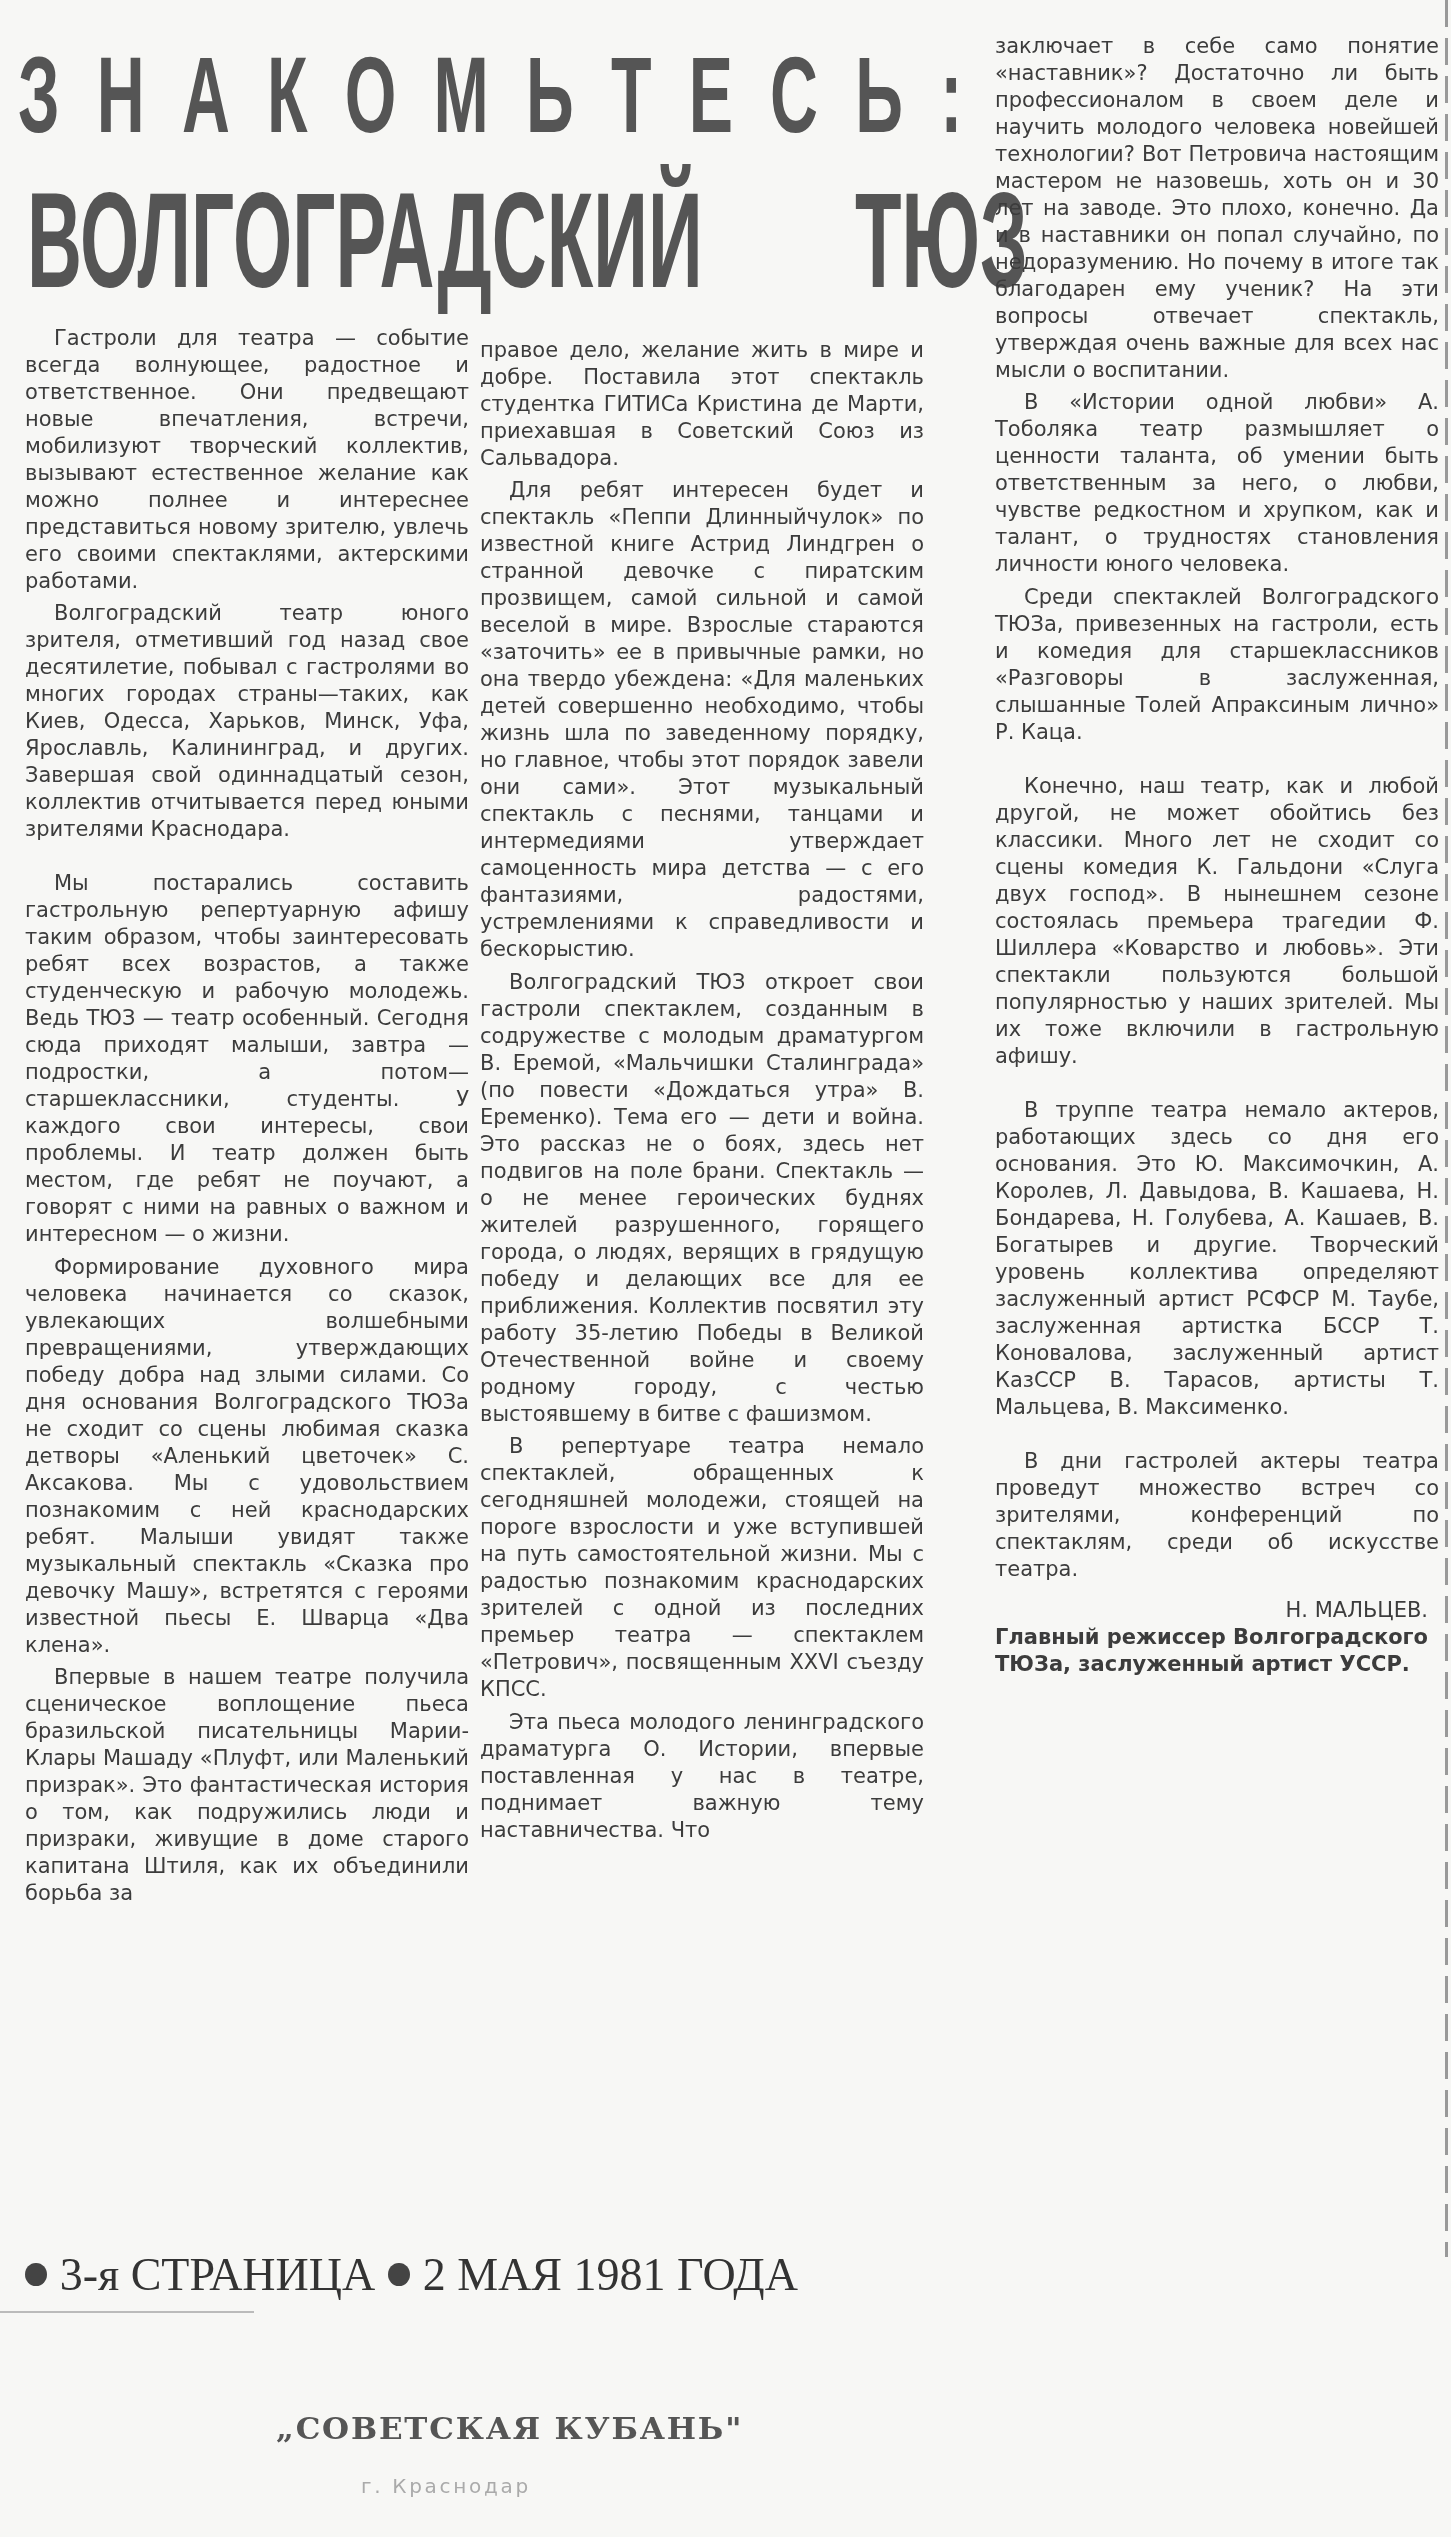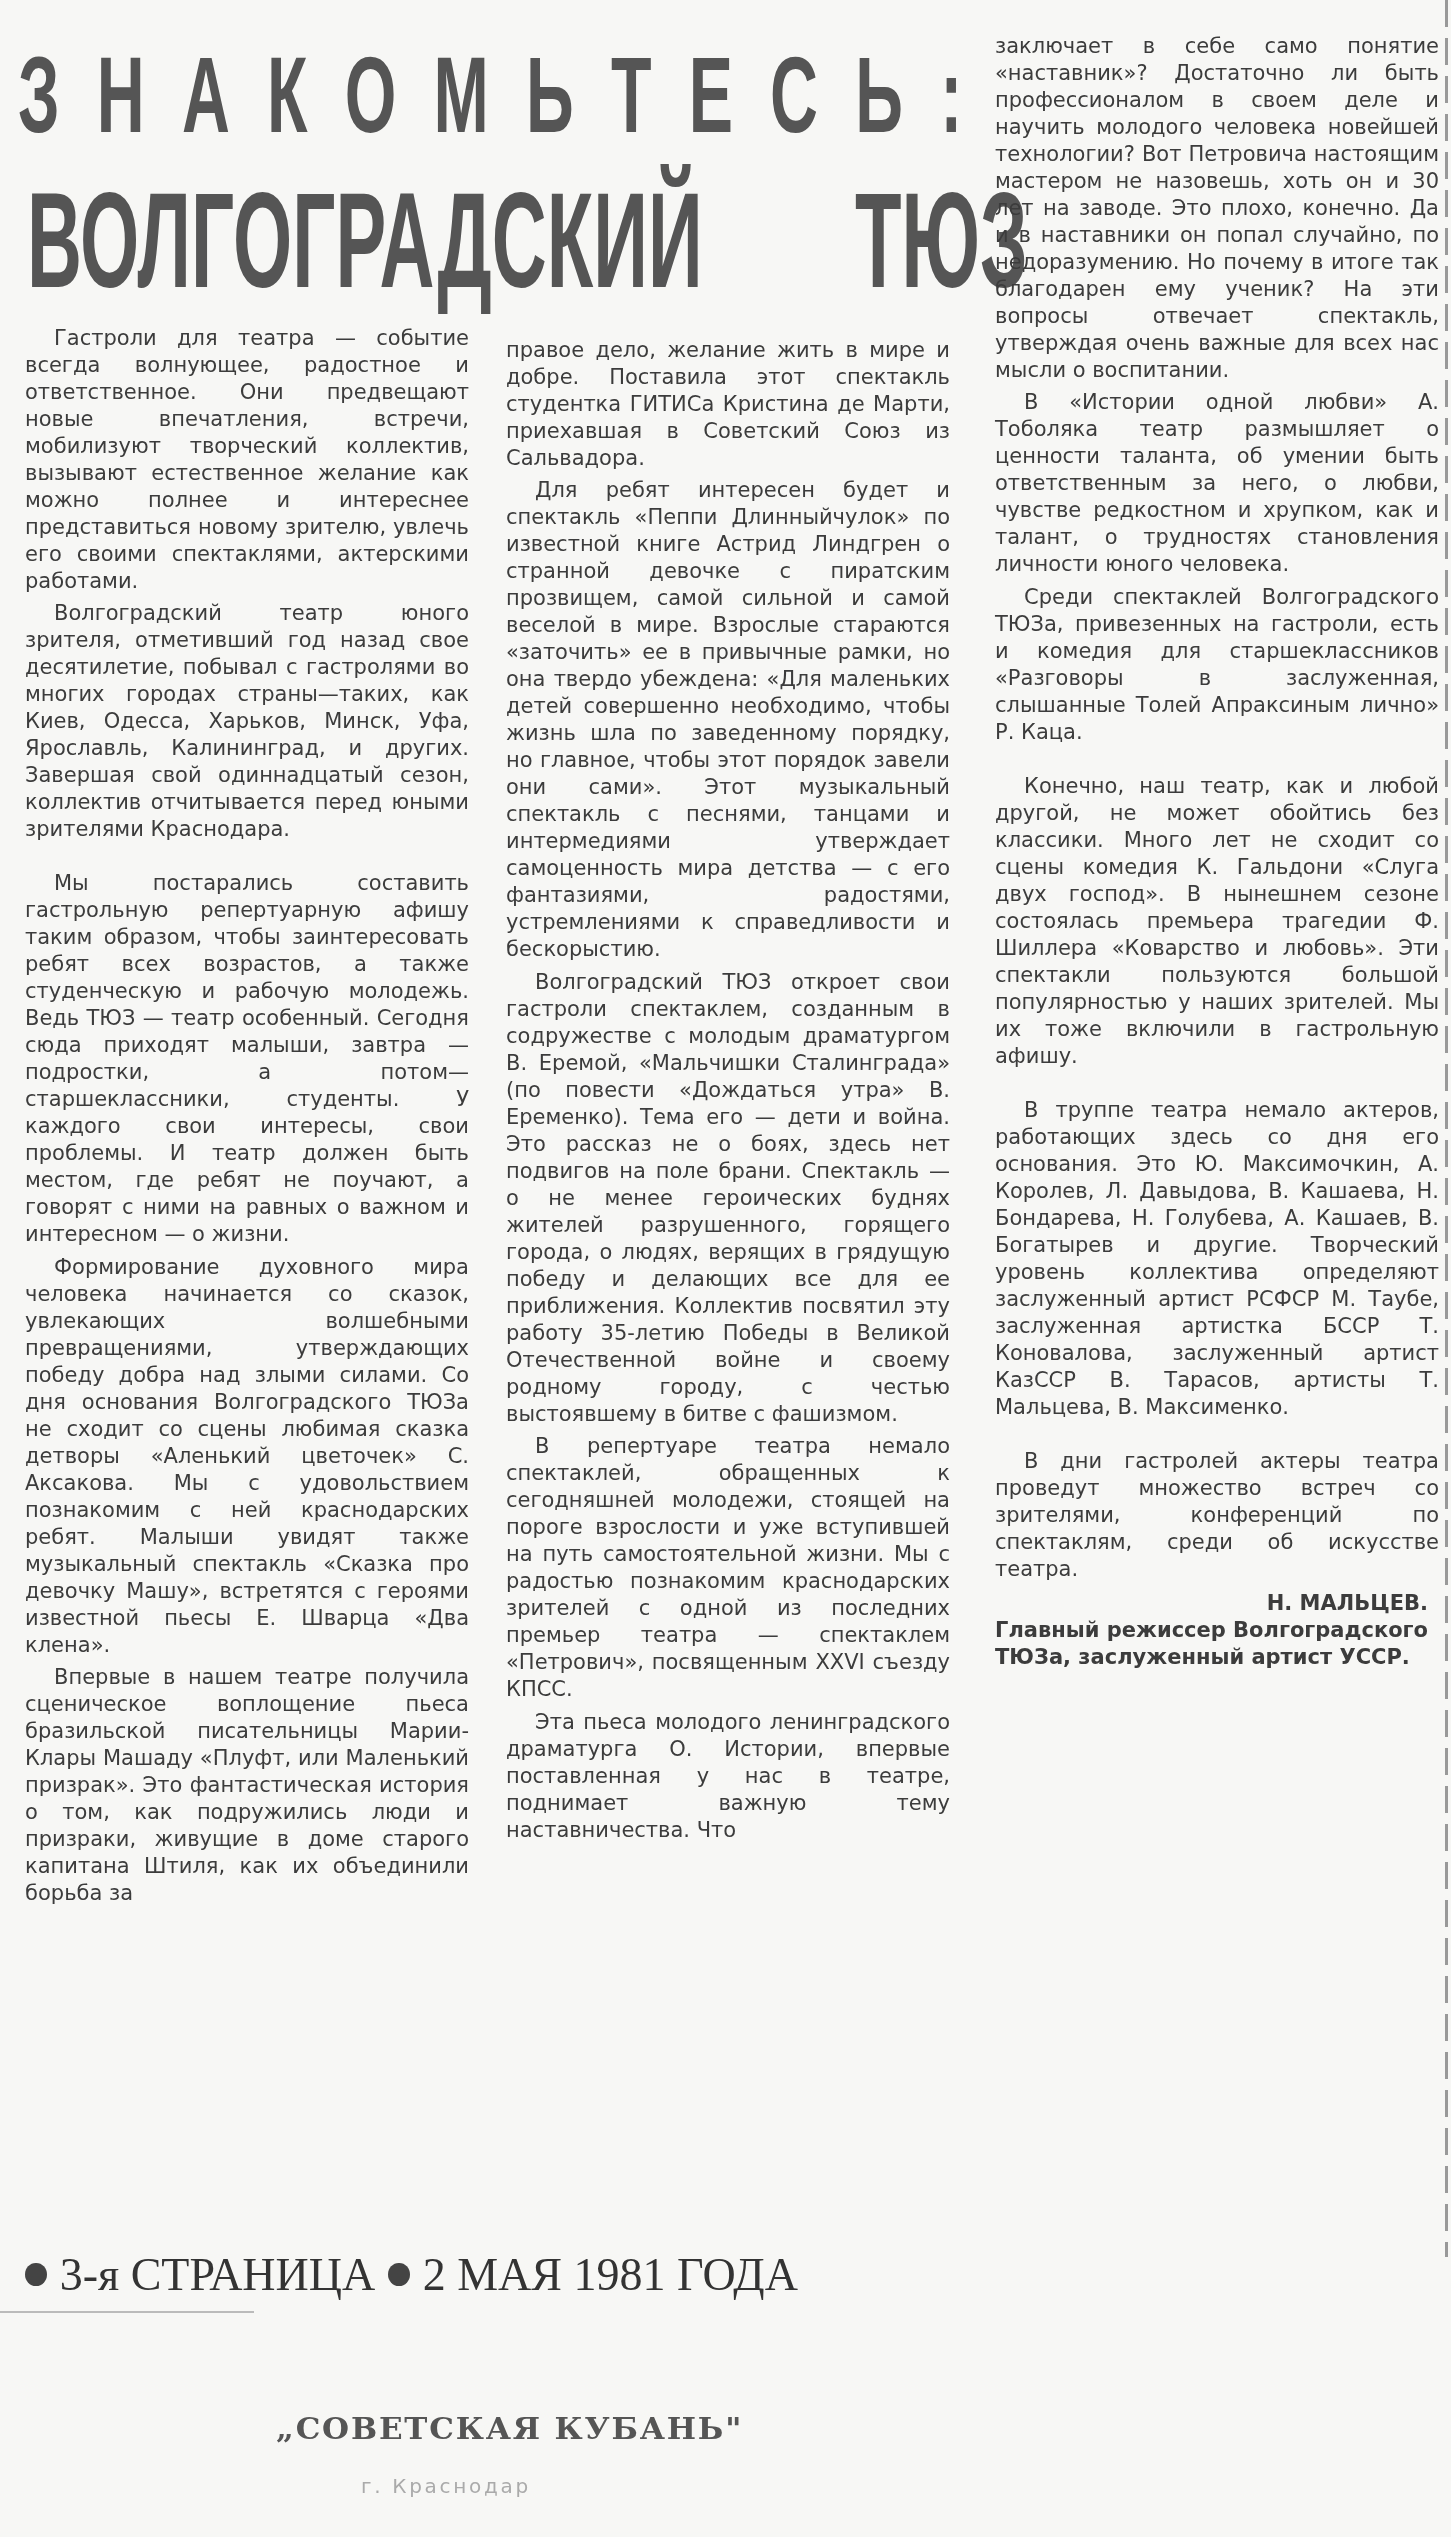--- a/index.html
+++ b/index.html
@@ -38,7 +38,7 @@
   .col p + p { margin-top: 5.4px; }
   .col p.gap { margin-top: 27px; }
   #col1 { left: 25px; }
-  #col2 { left: 506px; top: 337px; }
+  #col2 { left: 480px; top: 337px; }
   #col3 { left: 995px; top: 33px; }
   .sig-name {
     text-align: right; font-weight: bold; margin-top: 7px; padding-right: 11px;

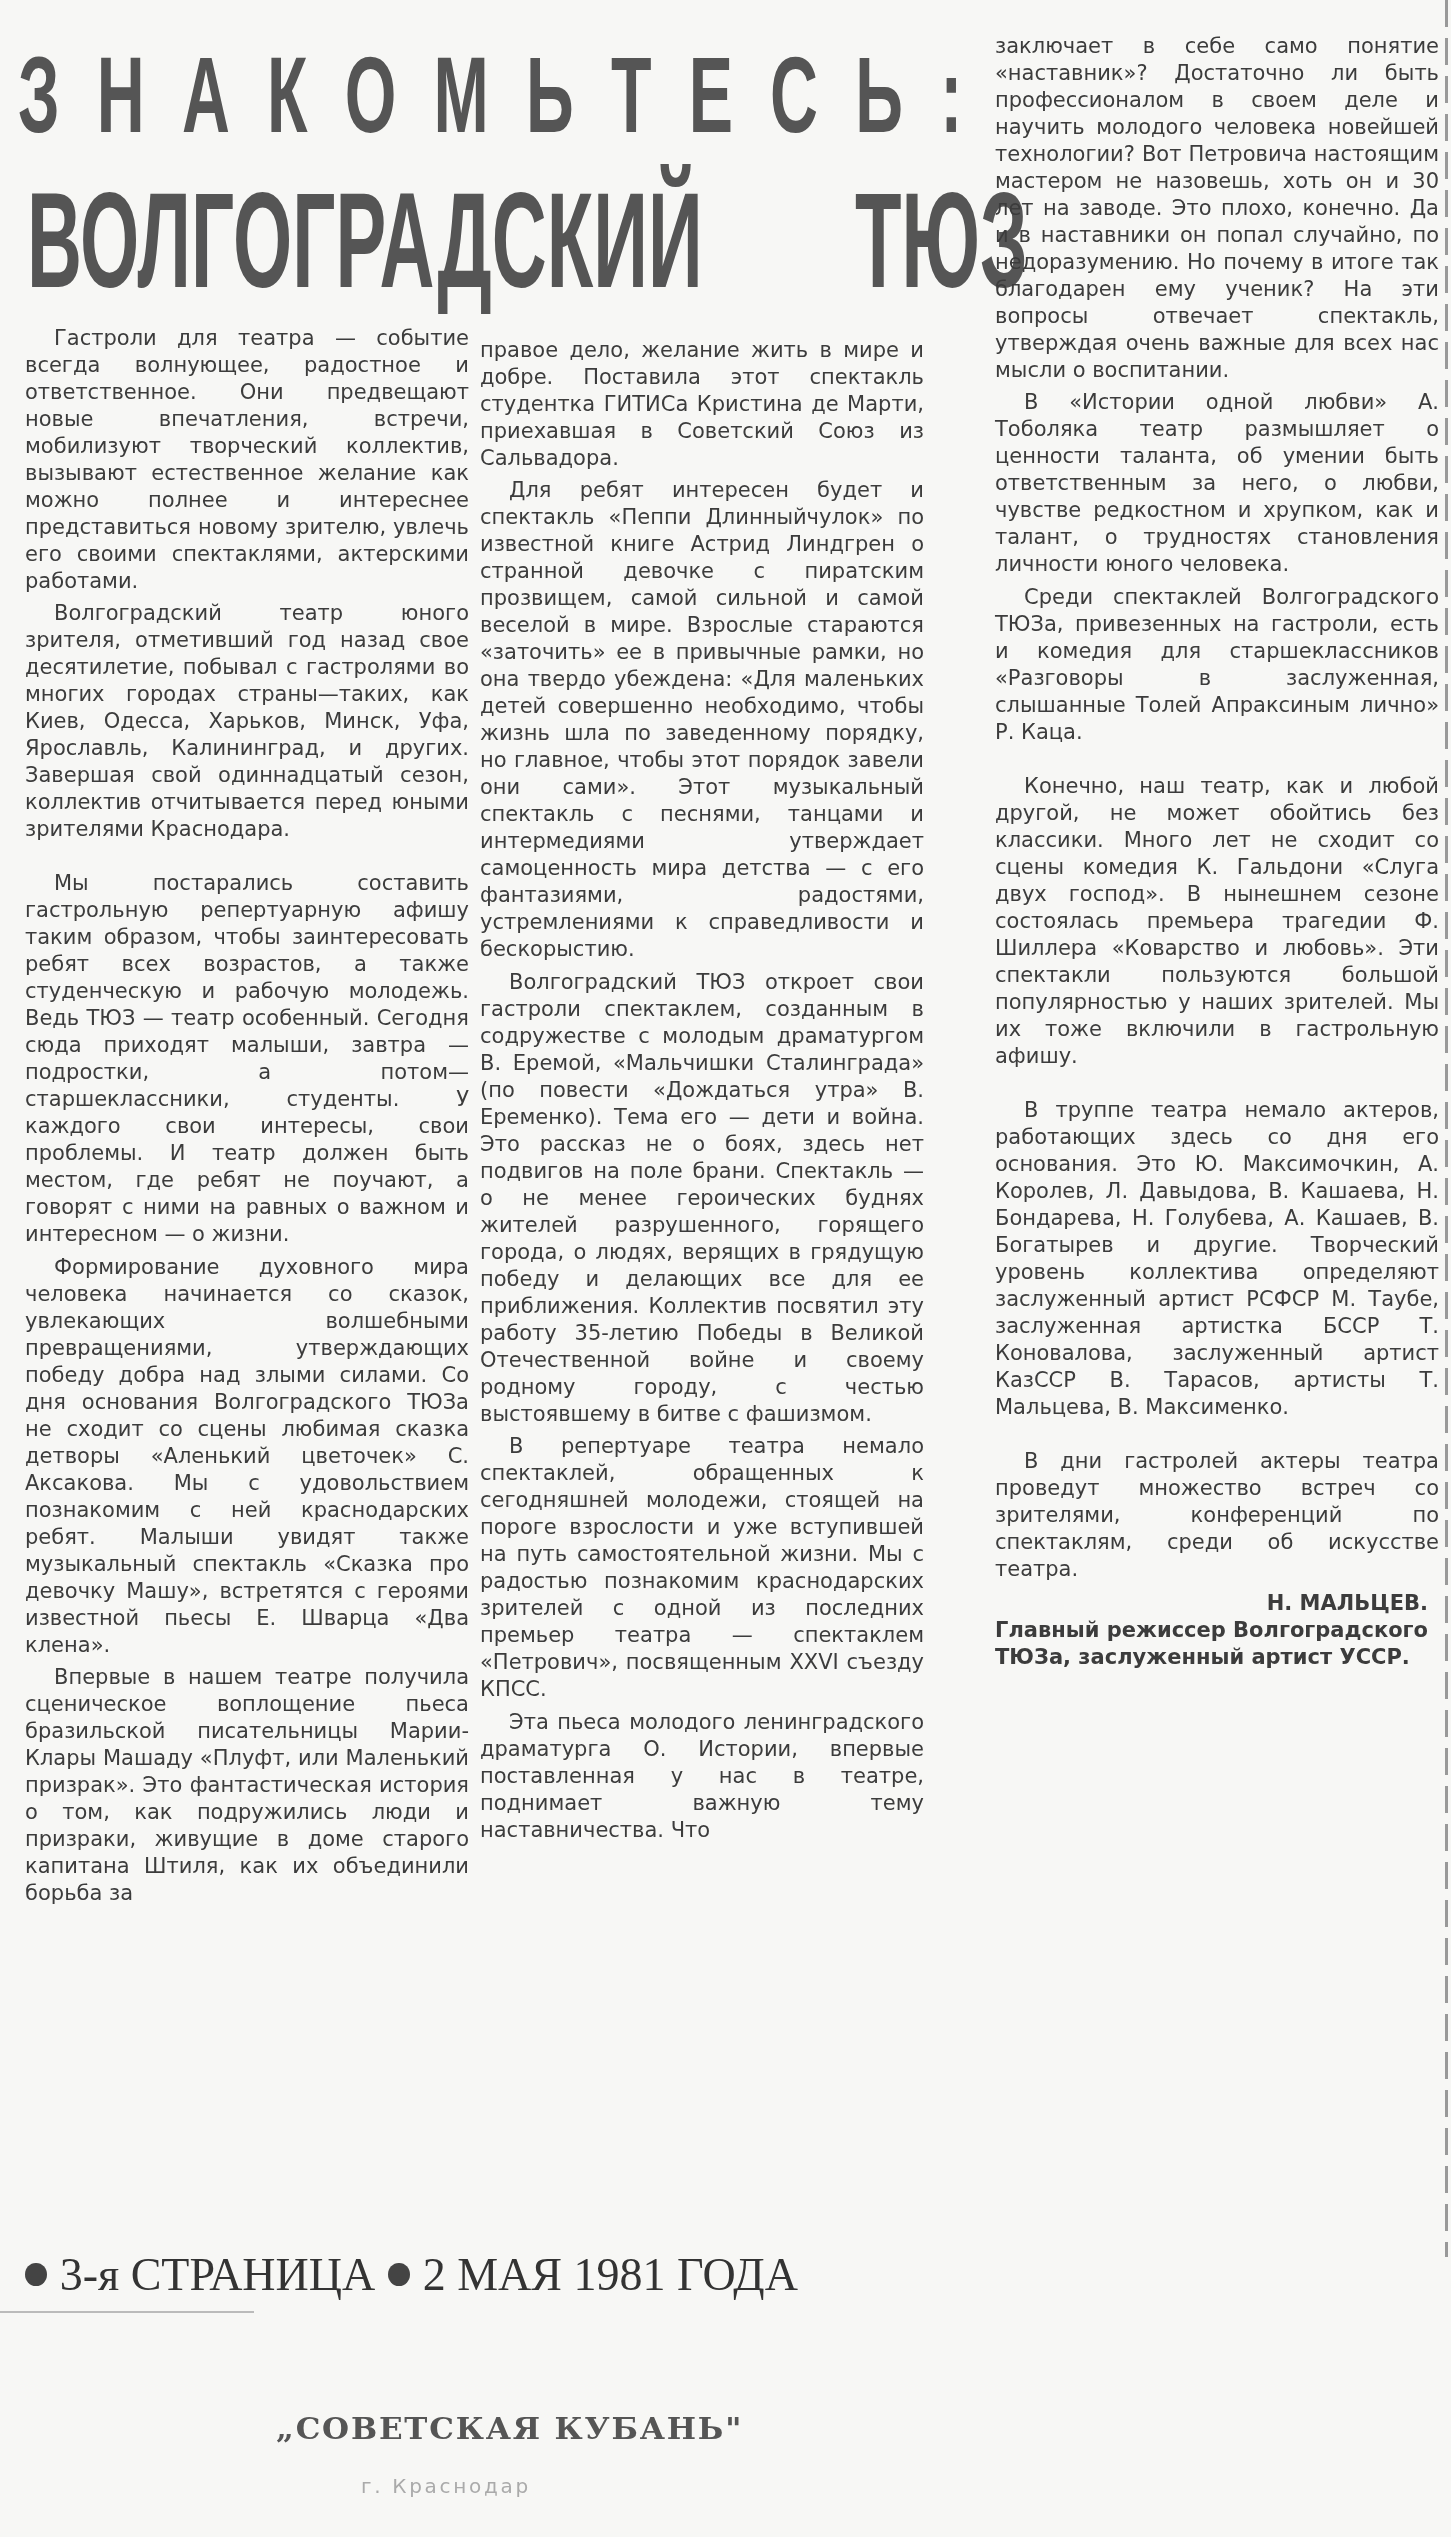--- a/index.html
+++ b/index.html
@@ -41,7 +41,7 @@
   #col2 { left: 480px; top: 337px; }
   #col3 { left: 995px; top: 33px; }
   .sig-name {
-    text-align: right; font-weight: bold; margin-top: 7px; padding-right: 11px;
+    text-align: right; font-weight: normal; margin-top: 14px; padding-right: 11px;
   }
   .sig-role { font-weight: bold; text-indent: 0 !important; text-align: justify; padding-right: 11px; }
   .footer {

